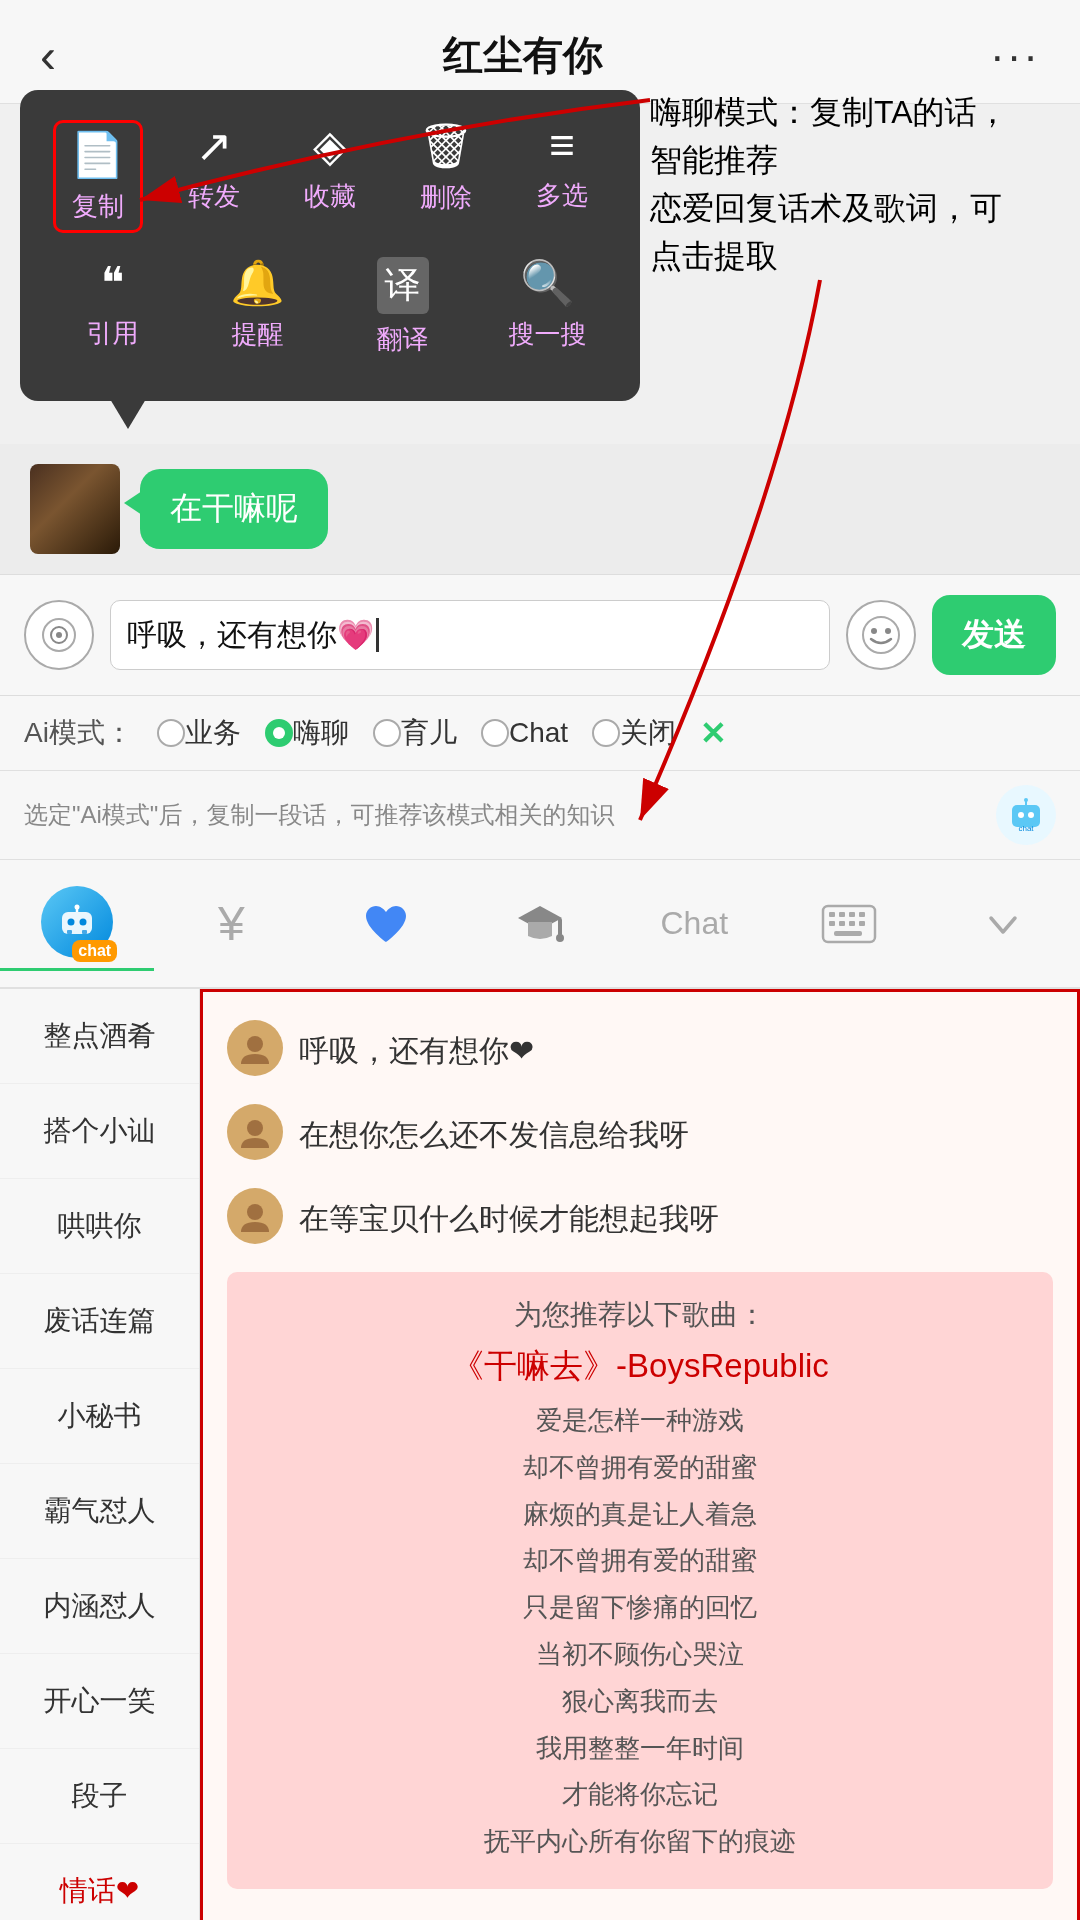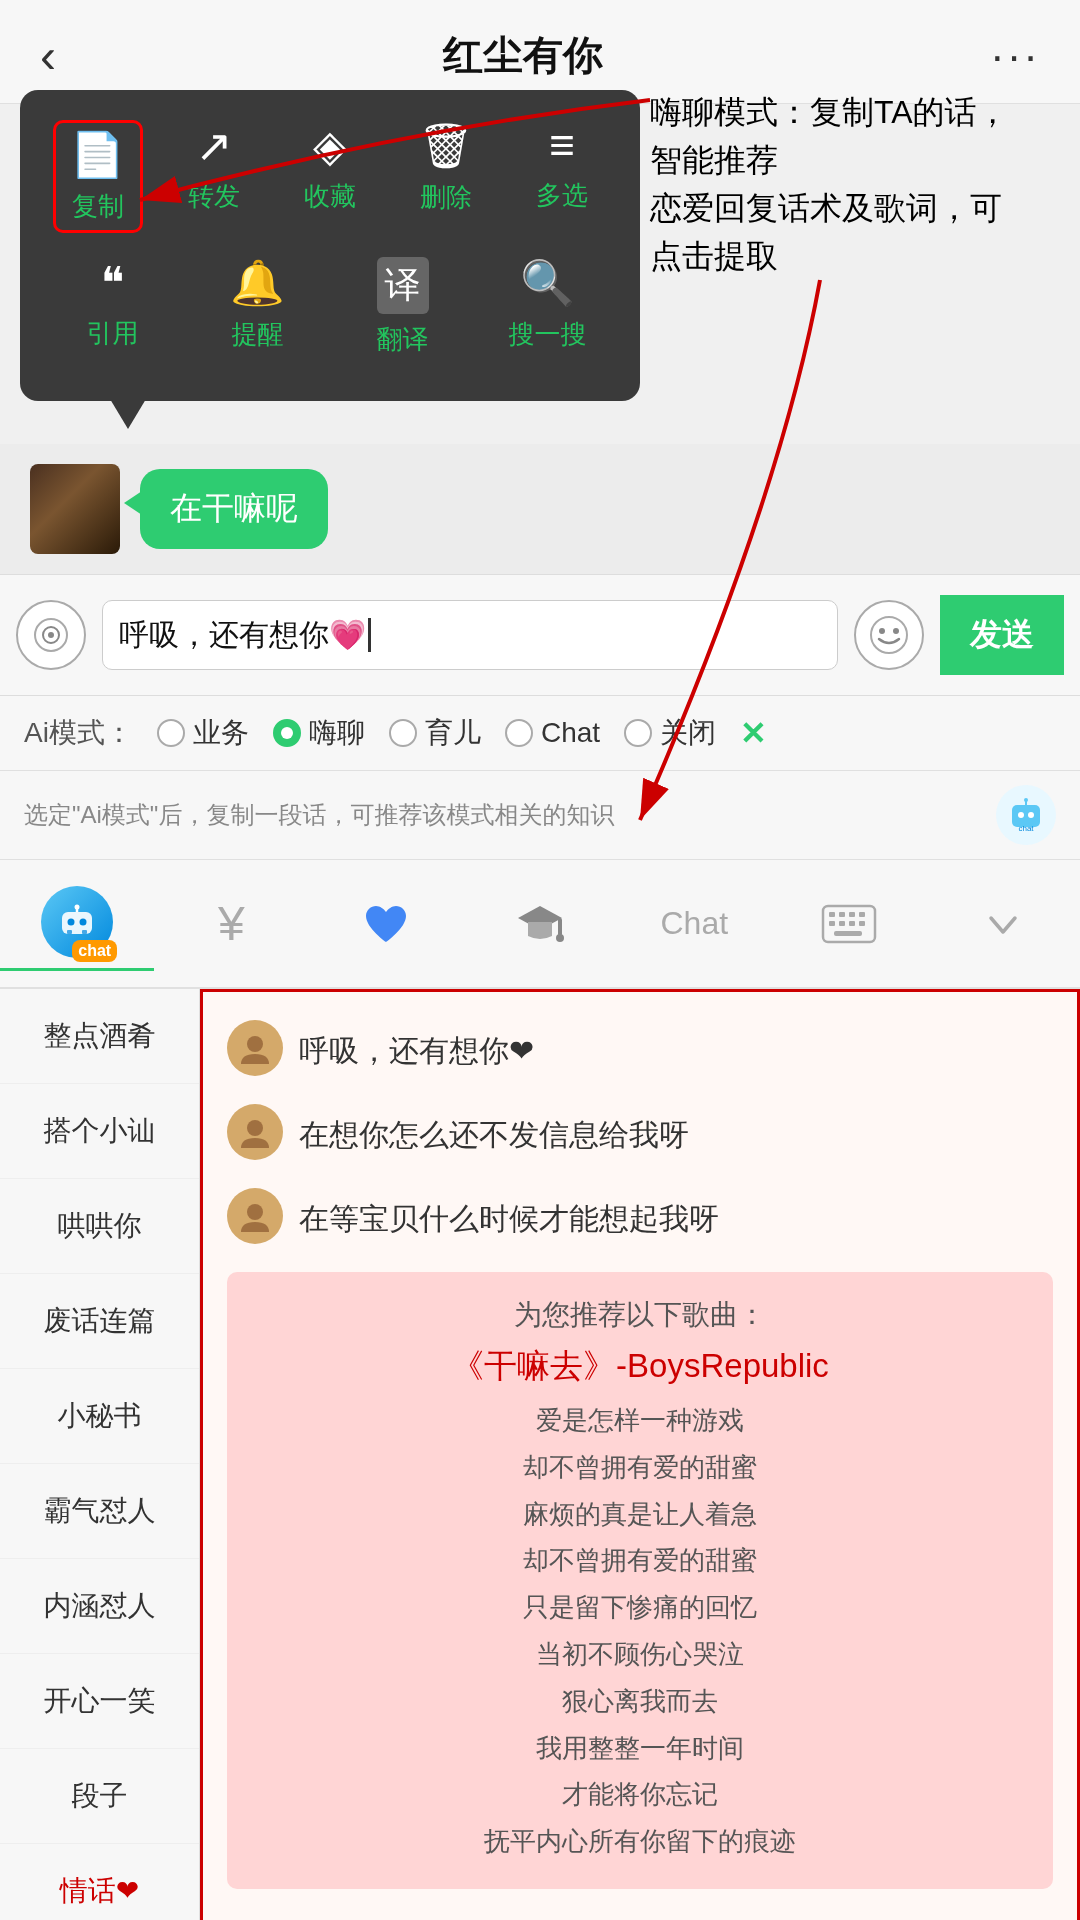--- a/index.html
+++ b/index.html
@@ -73,7 +73,7 @@
     }
     .context-menu-label {
       font-size: 26px;
-      color: #22c55e;
+      color: #f0abfc;
     }
     .context-menu-arrow {
       position: absolute;

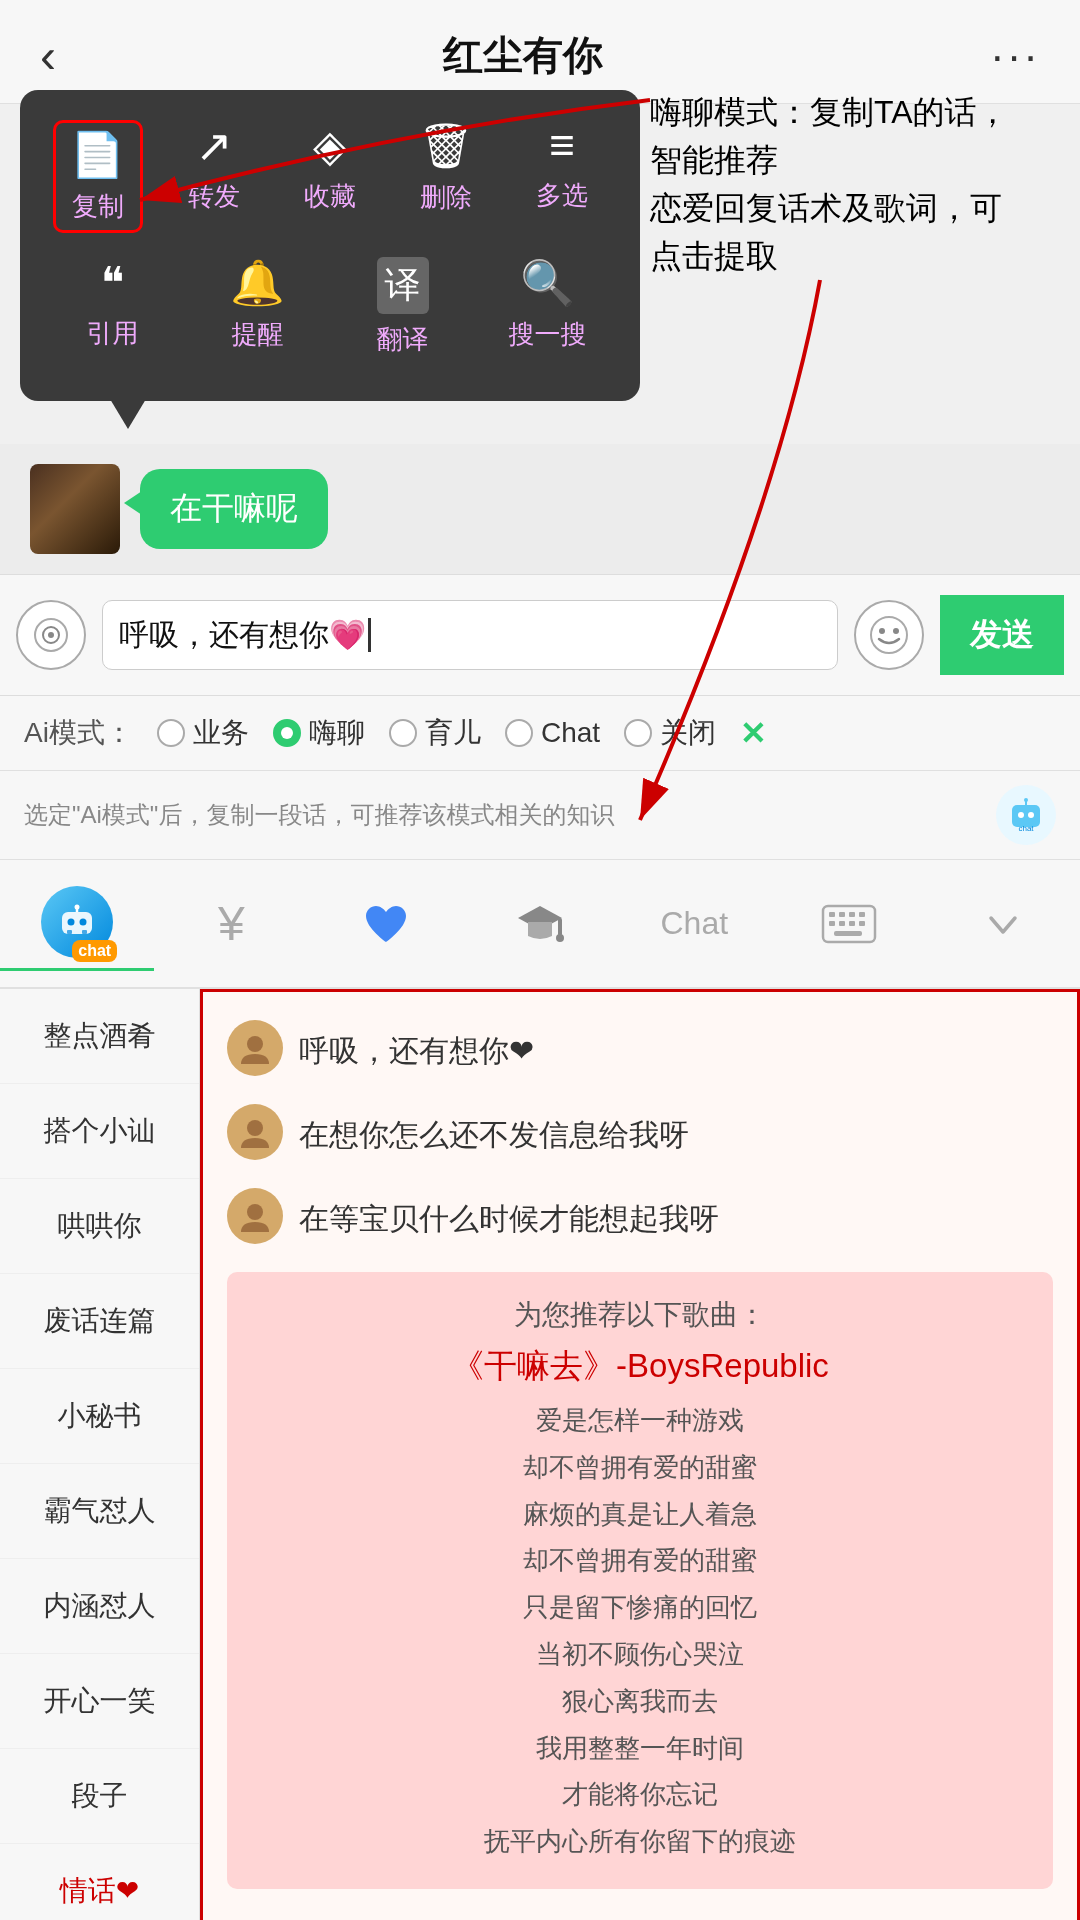--- a/index.html
+++ b/index.html
@@ -145,7 +145,7 @@
     
     .input-area {
       background: #f7f7f7;
-      padding: 20px 16px;
+      padding: 20px 24px;
       display: flex;
       align-items: center;
       gap: 16px;

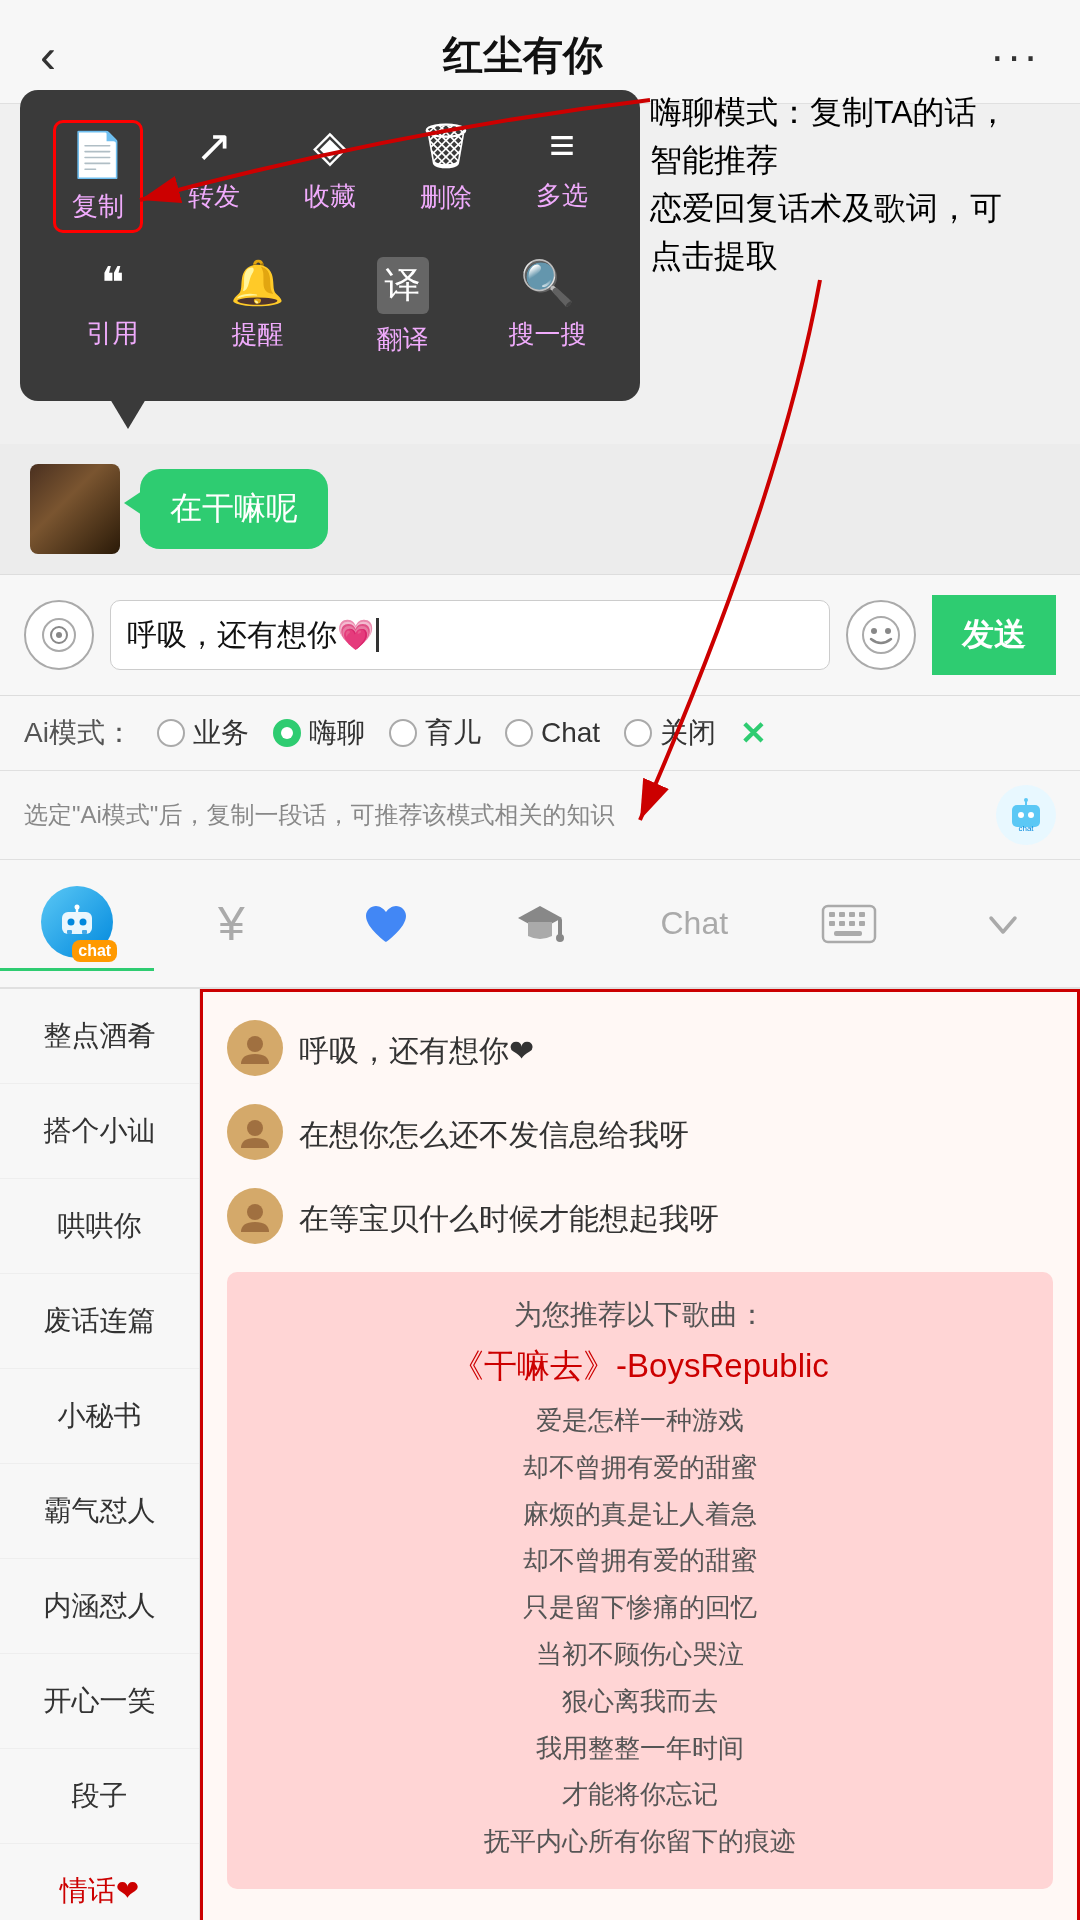--- a/index.html
+++ b/index.html
@@ -204,7 +204,7 @@
       background: #2ecc71;
       color: white;
       border: none;
-      border-radius: 0;
+      border-radius: 18px;
       padding: 18px 30px;
       font-size: 32px;
       font-weight: 600;

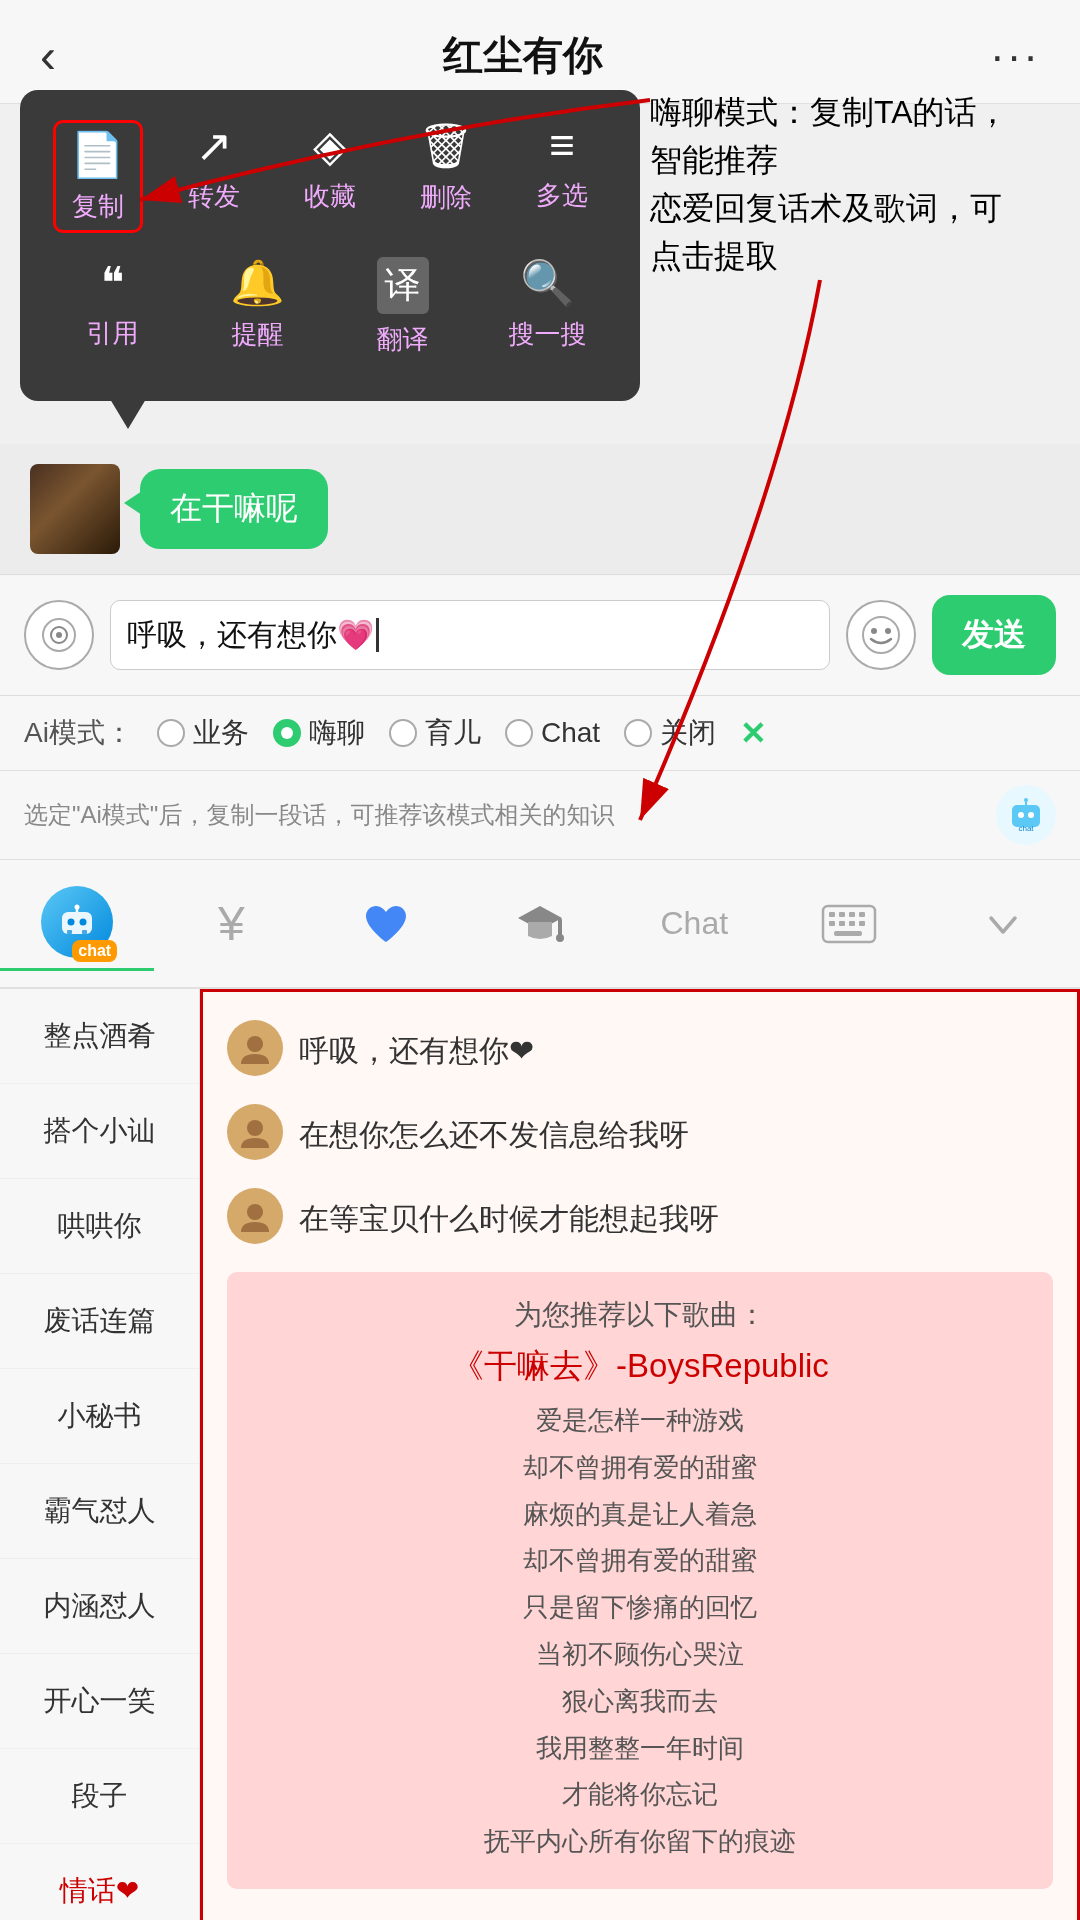--- a/index.html
+++ b/index.html
@@ -232,7 +232,6 @@
     .radio-option {
       display: flex;
       align-items: center;
-      gap: 8px;
       cursor: pointer;
     }
     .radio-circle {

